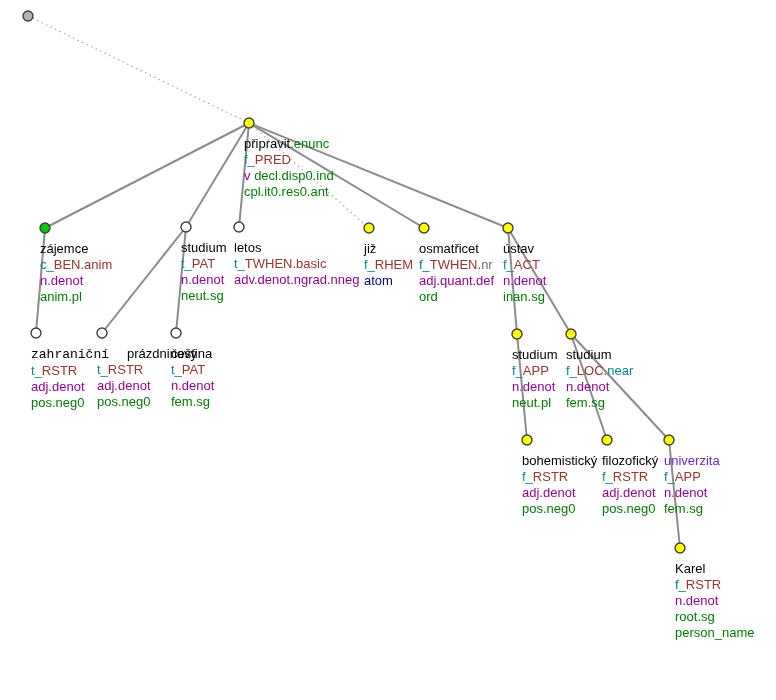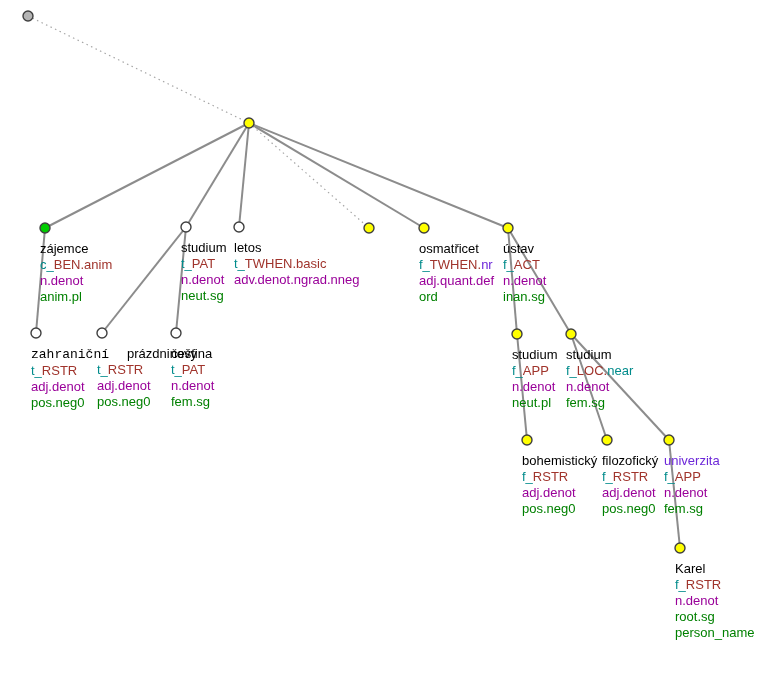--- a/index.html
+++ b/index.html
@@ -61,6 +61,12 @@
       <circle cx="669" cy="440" r="5" fill="#ffff00" stroke="#3f3f3f" class="tree-node"></circle>
       <circle cx="680" cy="548" r="5" fill="#ffff00" stroke="#3f3f3f" class="tree-node"></circle>
     </svg>
+    <div class="node-label" style="left: 244px; top: 136px;">
+      <div><span style="color: rgb(0, 0, 0);">připravit</span><span style="color: rgb(0, 128, 0);">.enunc</span></div>
+      <div><span style="color: rgb(0, 139, 139);">f_</span><span style="color: rgb(160, 52, 44);">PRED</span></div>
+      <div><span style="color: rgb(153, 0, 153);">v </span><span style="color: rgb(0, 128, 0);">decl.disp0.ind</span></div>
+      <div><span style="color: rgb(0, 128, 0);">cpl.it0.res0.ant</span></div>
+    </div>
     <div class="node-label" style="left: 40px; top: 241px;">
       <div><span style="color: rgb(0, 0, 0);">zájemce</span></div>
       <div><span style="color: rgb(0, 139, 139);">c_</span><span style="color: rgb(160, 52, 44);">BEN.anim</span></div>

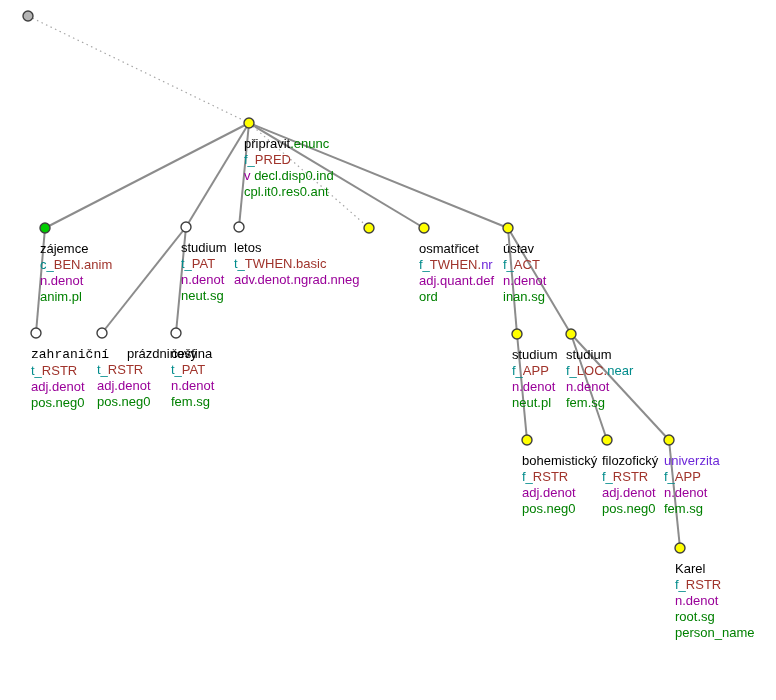--- a/index.html
+++ b/index.html
@@ -84,6 +84,11 @@
       <div><span style="color: rgb(0, 139, 139);">t_</span><span style="color: rgb(160, 52, 44);">TWHEN.basic</span></div>
       <div><span style="color: rgb(153, 0, 153);">adv.denot.ngrad.nneg</span></div>
     </div>
+    <div class="node-label" style="left: 364px; top: 241px;">
+      <div><span style="color: rgb(0, 0, 0);">již</span></div>
+      <div><span style="color: rgb(0, 139, 139);">f_</span><span style="color: rgb(160, 52, 44);">RHEM</span></div>
+      <div><span style="color: rgb(0, 0, 139);">atom</span></div>
+    </div>
     <div class="node-label" style="left: 419px; top: 241px;">
       <div><span style="color: rgb(0, 0, 0);">osmatřicet</span></div>
       <div><span style="color: rgb(0, 139, 139);">f_</span><span style="color: rgb(160, 52, 44);">TWHEN.</span><span style="color: #6d28d9;">nr</span></div>

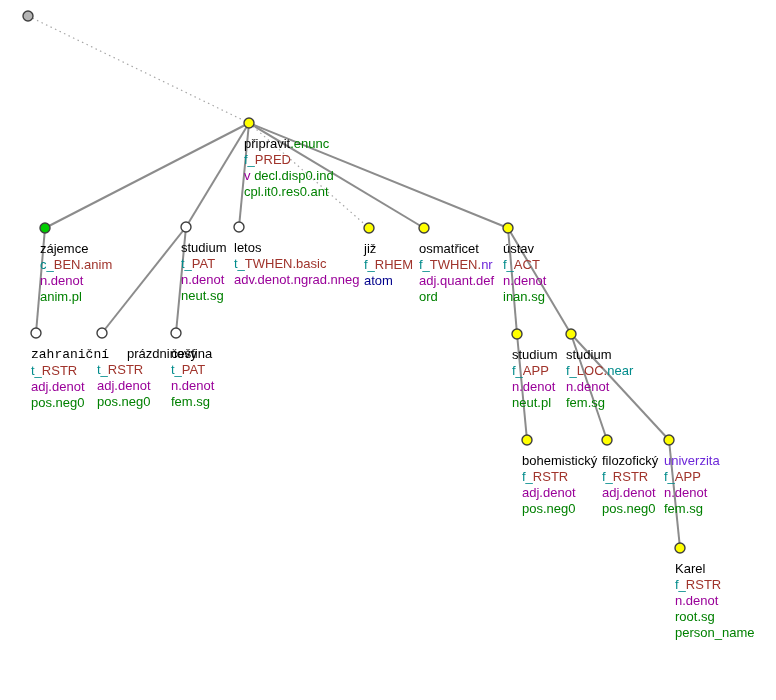--- a/index.html
+++ b/index.html
@@ -91,7 +91,7 @@
     </div>
     <div class="node-label" style="left: 419px; top: 241px;">
       <div><span style="color: rgb(0, 0, 0);">osmatřicet</span></div>
-      <div><span style="color: rgb(0, 139, 139);">f_</span><span style="color: rgb(160, 52, 44);">TWHEN.</span><span style="color: #6d28d9;">nr</span></div>
+      <div><span style="color: rgb(0, 139, 139);">f_</span><span style="color: rgb(160, 52, 44);">TWHEN.</span><span style="color: #737373;">nr</span></div>
       <div><span style="color: rgb(153, 0, 153);">adj.quant.def</span></div>
       <div><span style="color: rgb(0, 128, 0);">ord</span></div>
     </div>

